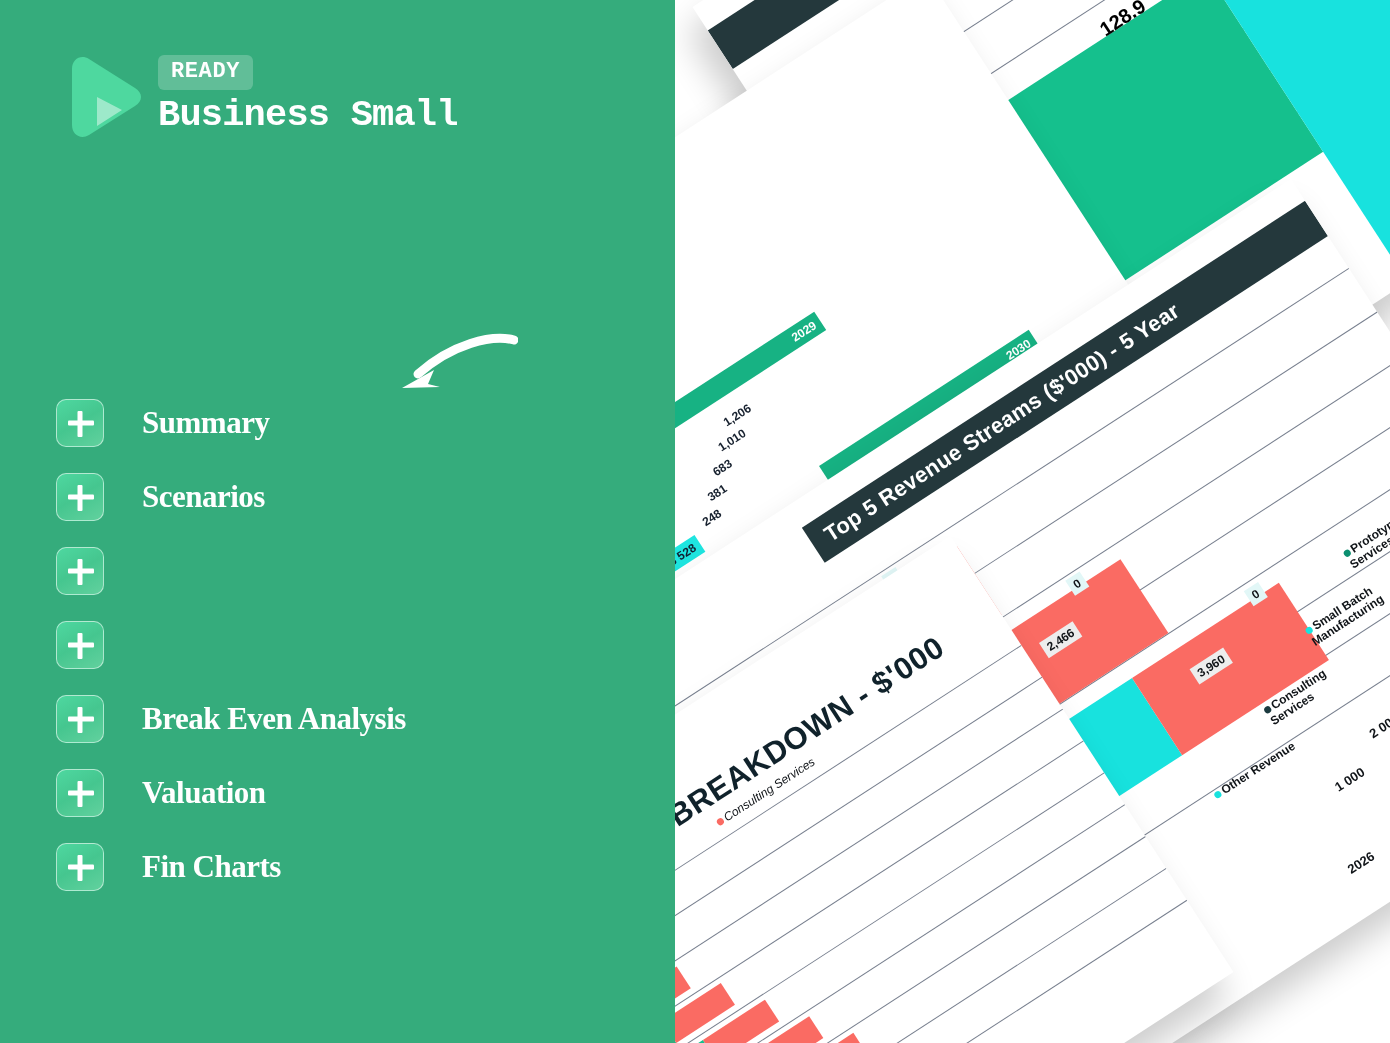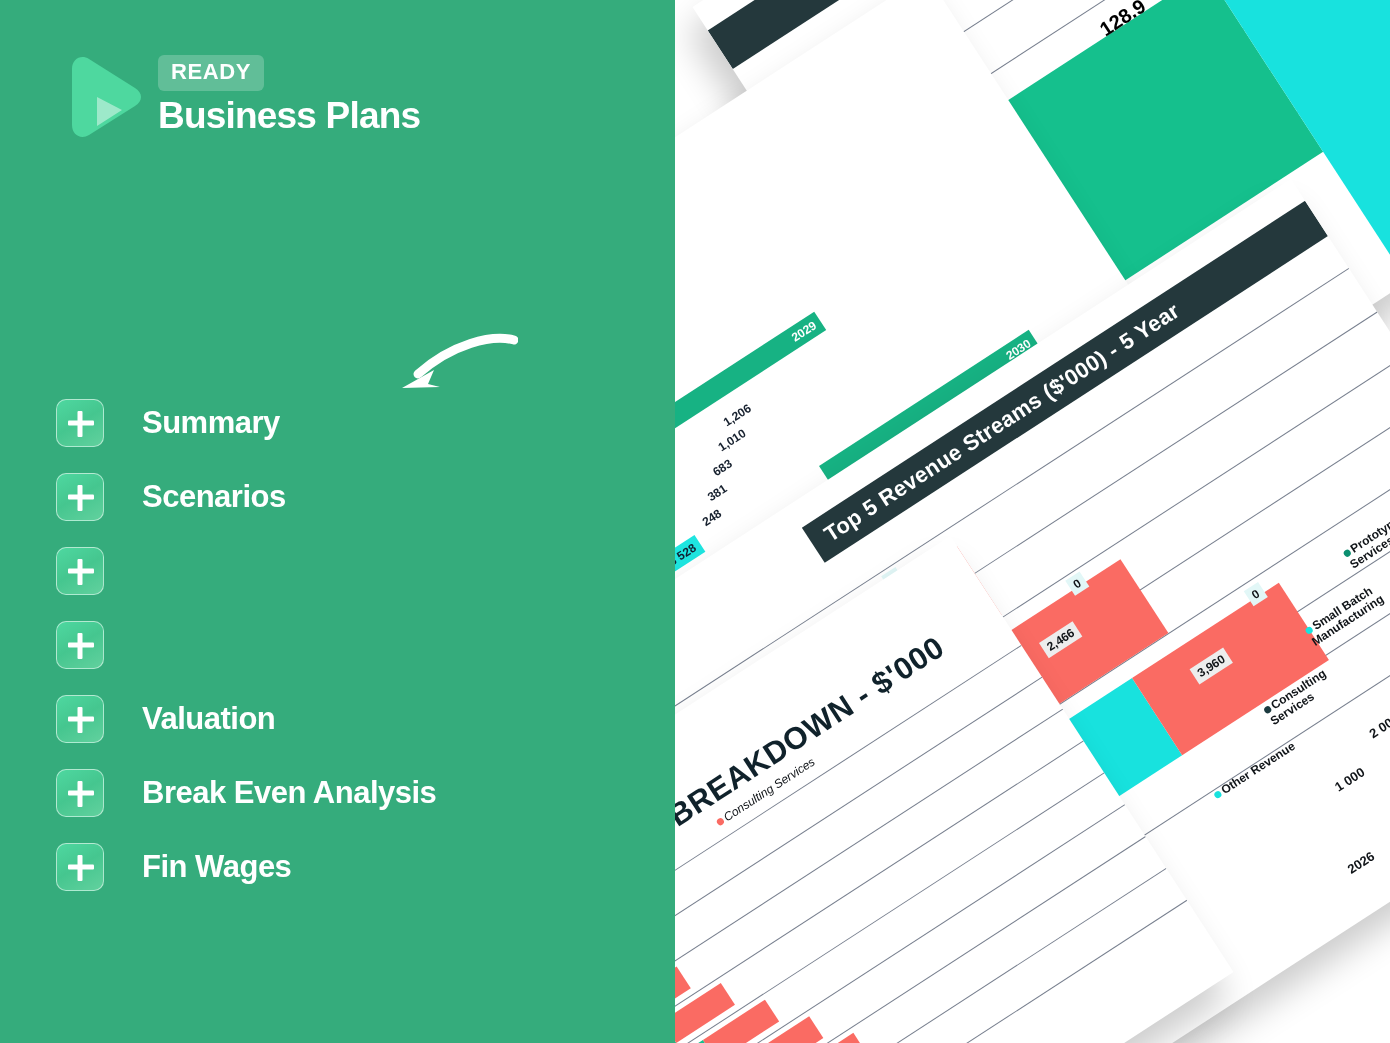--- a/index.html
+++ b/index.html
@@ -64,7 +64,7 @@
     z-index:10;
   }
 
-  #logo-row { position:absolute; left:66px; top:55px; display:flex; align-items:flex-start; }
+  #logo-row { position:absolute; left:66px; top:55px; display:flex; align-items:flex-start;font-family:Liberation Mono, monospace; }
   #play { position:relative; width:76px; height:84px; flex:none; }
   #badge {
     display:inline-block; background:rgba(255,255,255,.22); color:#ffffff;

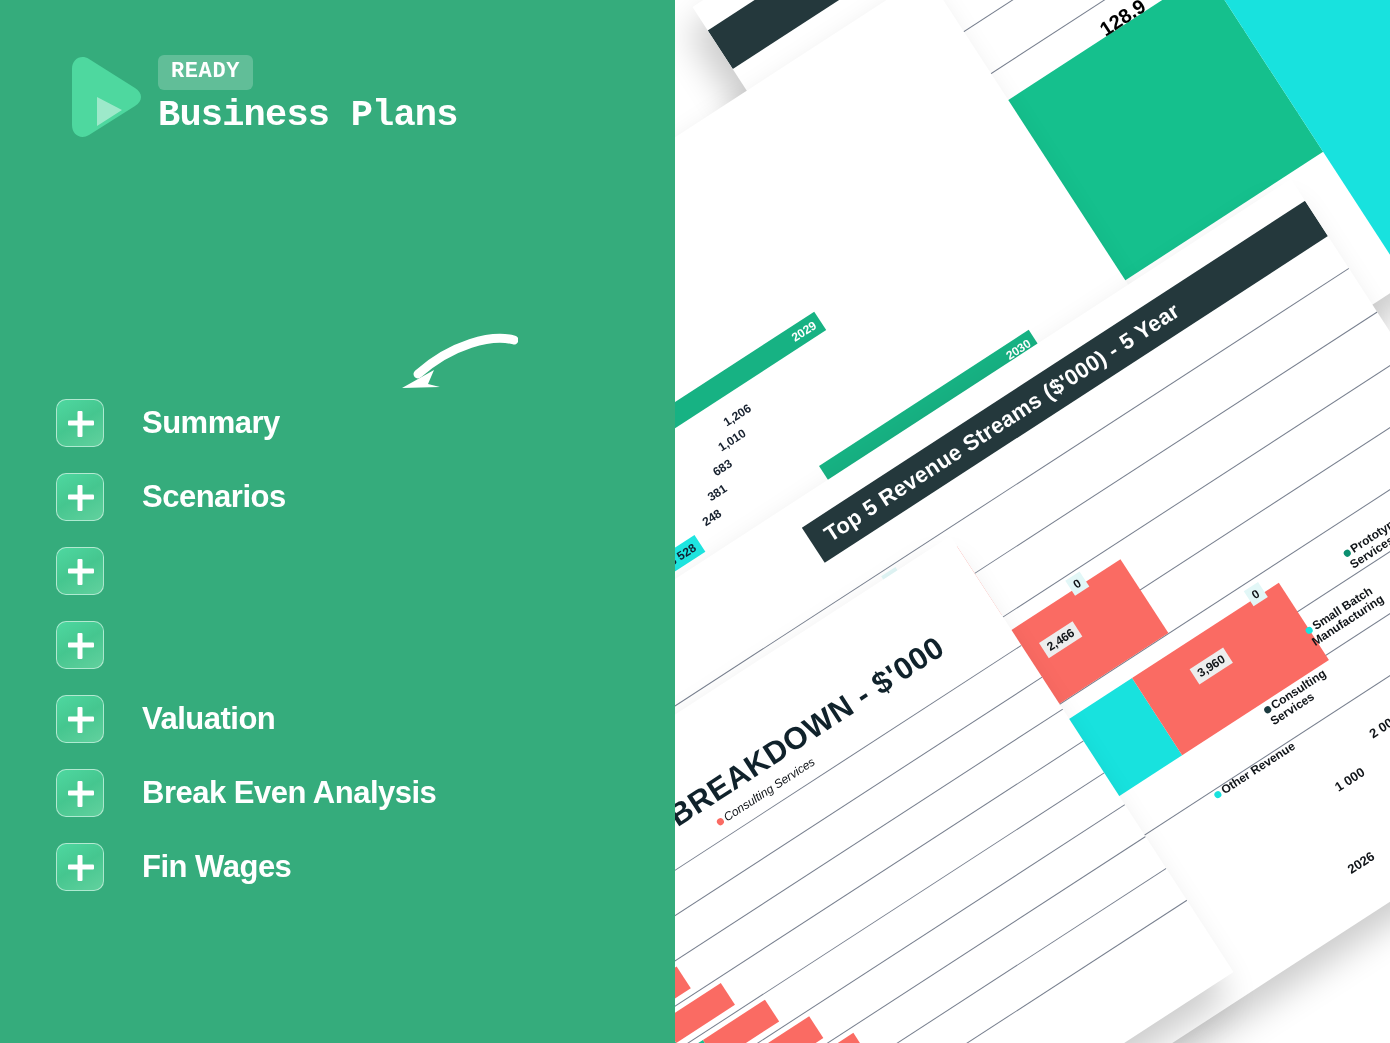--- a/index.html
+++ b/index.html
@@ -291,7 +291,7 @@
     </div>
     <div style="margin-left:16px;">
       <span id="badge">READY</span>
-      <div id="brand">Business Plans</div>
+      <div id="brand">Business Small</div>
     </div>
   </div>
 

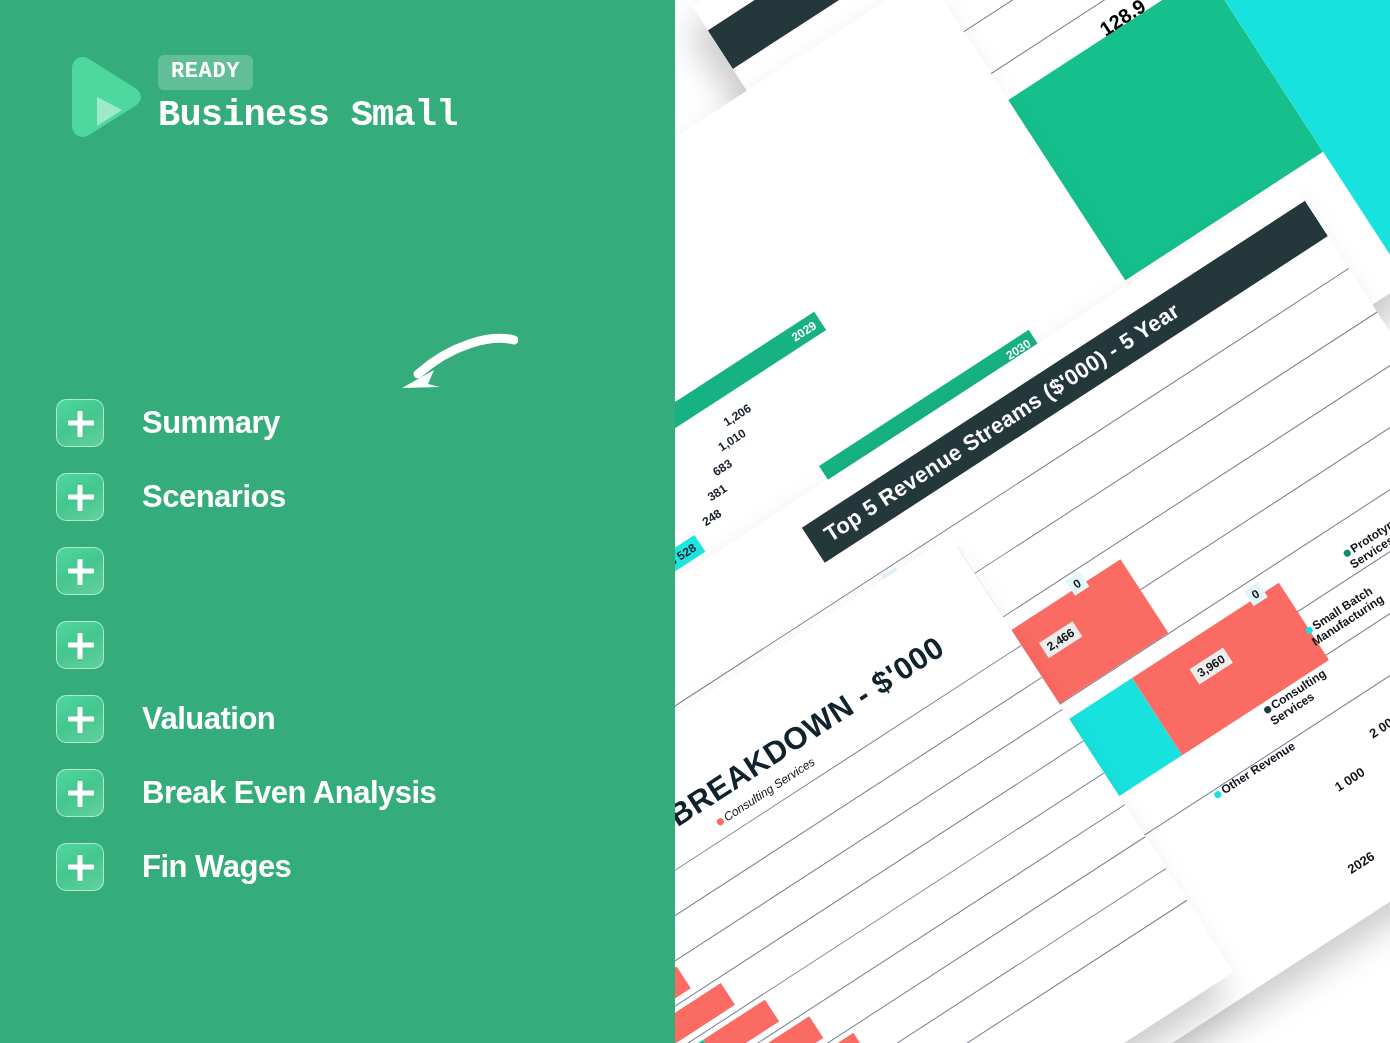--- a/index.html
+++ b/index.html
@@ -80,7 +80,7 @@
 
   #arrow { position:absolute; left:388px; top:332px; width:130px; height:62px; }
 
-  #list { position:absolute; left:56px; top:386px; width:600px; }
+  #list { position:absolute; left:56px; top:386px; width:600px;font-family:Liberation Serif, serif; }
   .item { display:flex; align-items:center; height:74px; }
   .plusbox {
     width:48px; height:48px; border-radius:10px; flex:none;

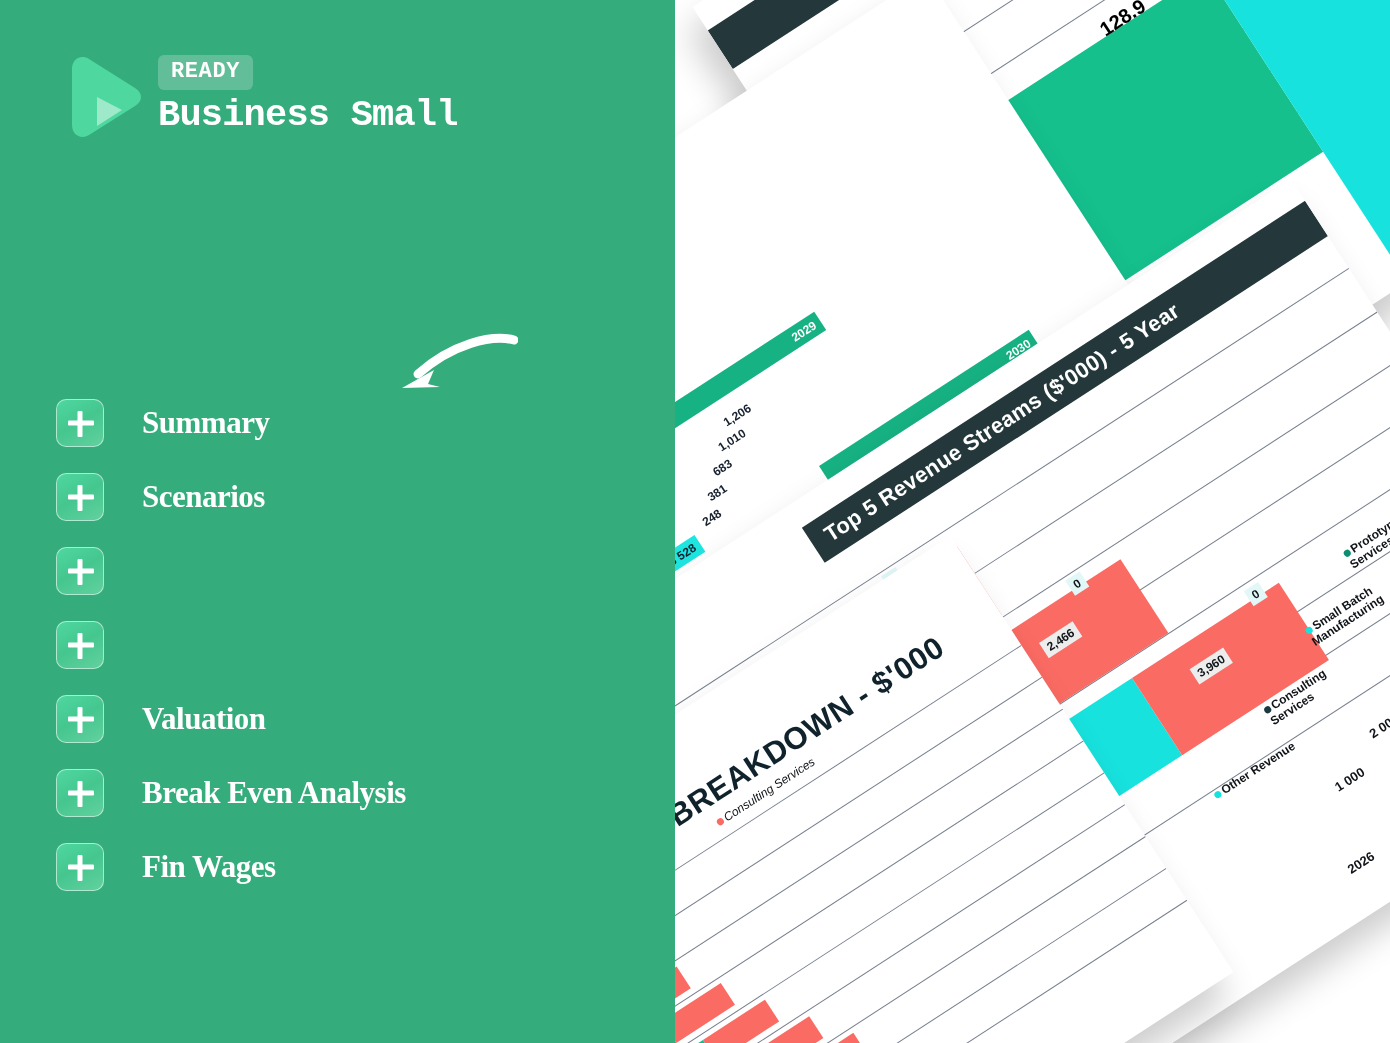--- a/index.html
+++ b/index.html
@@ -320,14 +320,14 @@
     </div>
     <div class="item">
       <div class="plusbox"></div>
+      <div class="item-label">Break Even Analysis</div>
+    </div>
+    <div class="item">
+      <div class="plusbox"></div>
       <div class="item-label">Valuation</div>
     </div>
     <div class="item">
       <div class="plusbox"></div>
-      <div class="item-label">Break Even Analysis</div>
-    </div>
-    <div class="item">
-      <div class="plusbox"></div>
       <div class="item-label">Fin Wages</div>
     </div>
   </div>

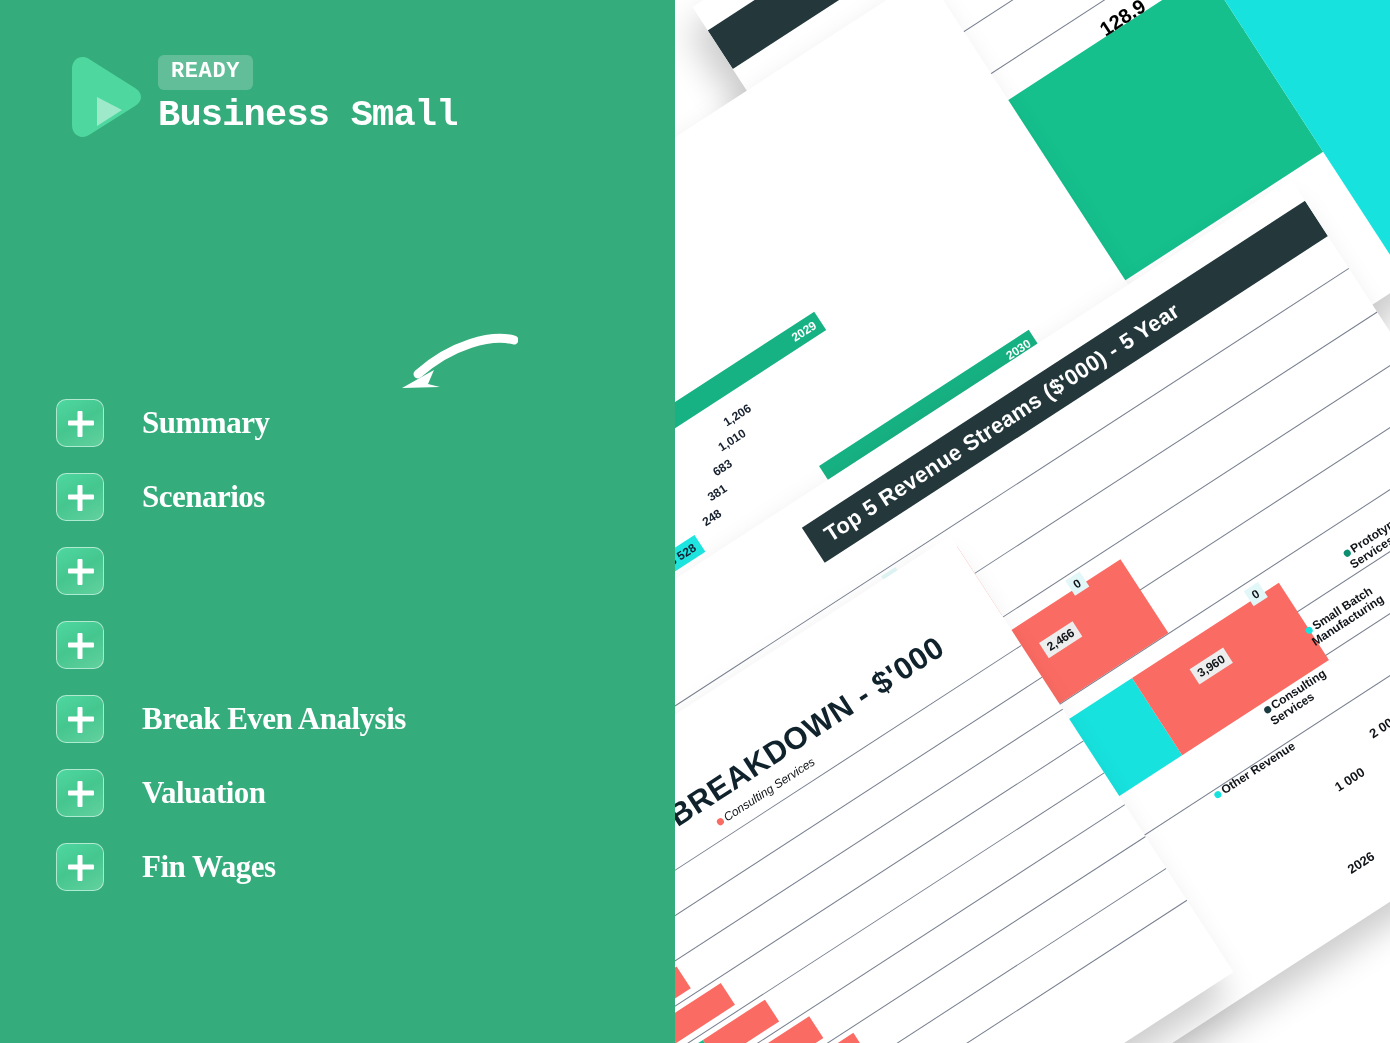--- a/index.html
+++ b/index.html
@@ -328,7 +328,7 @@
     </div>
     <div class="item">
       <div class="plusbox"></div>
-      <div class="item-label">Fin Wages</div>
+      <div class="item-label">Fin Charts</div>
     </div>
   </div>
 

